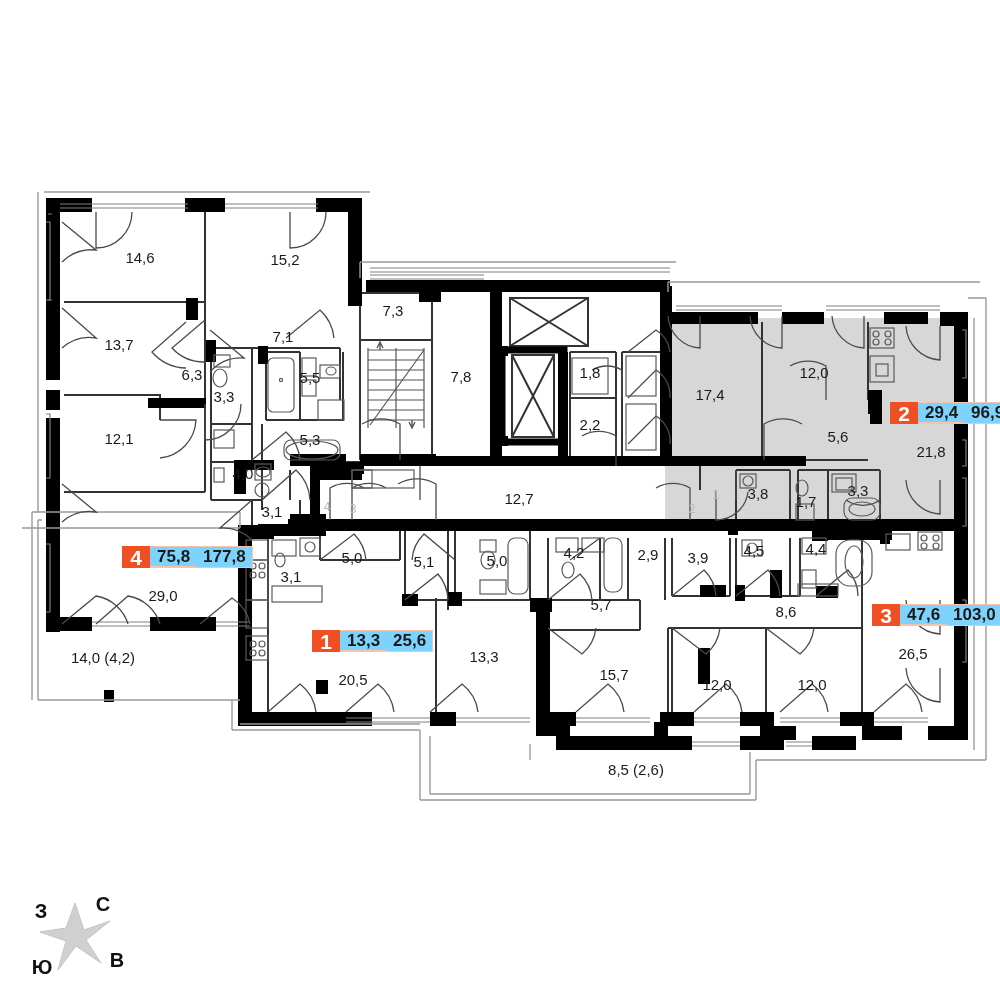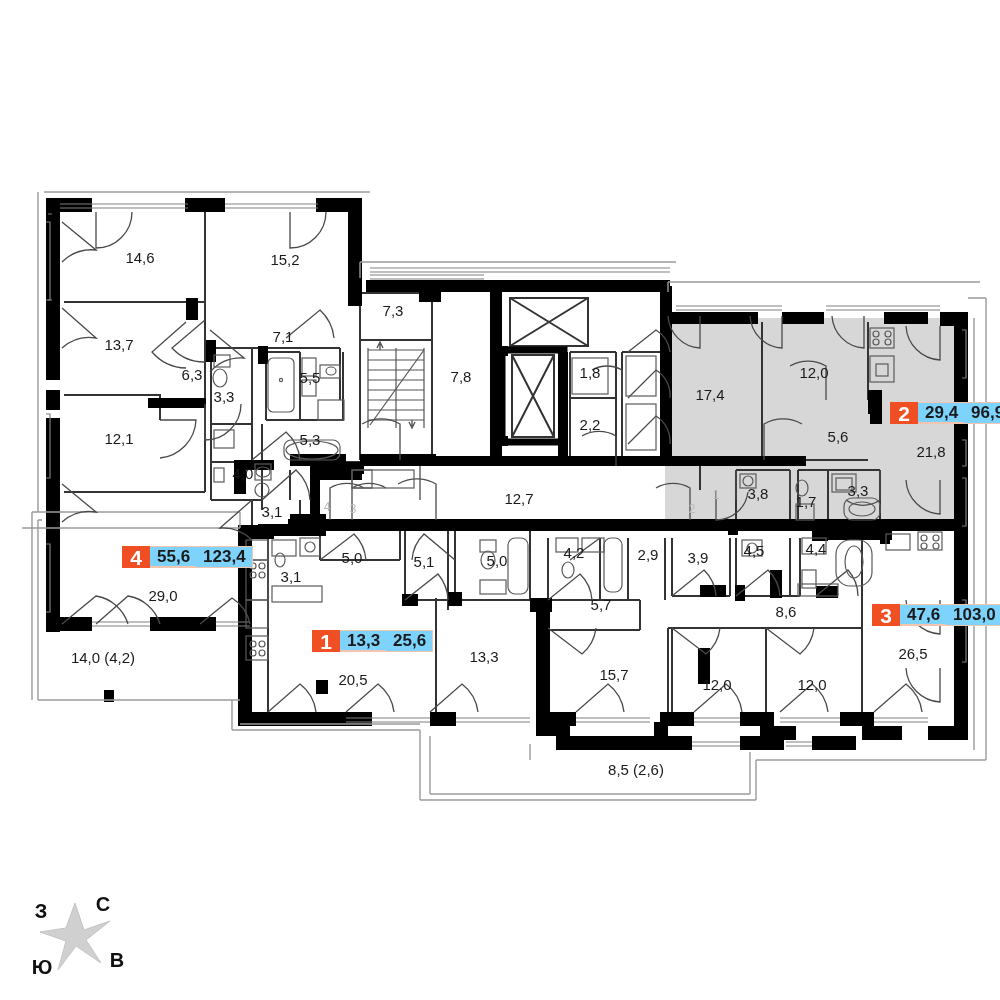--- a/index.html
+++ b/index.html
@@ -507,7 +507,7 @@
       <div class="badge" style="left: 122px; top: 546px;">
         <div class="num">4</div>
         <div class="vals">
-          <span class="v1">55,6</span>
+          <span class="v1">75,8</span>
           <span class="v2">123,4</span>
         </div>
       </div>

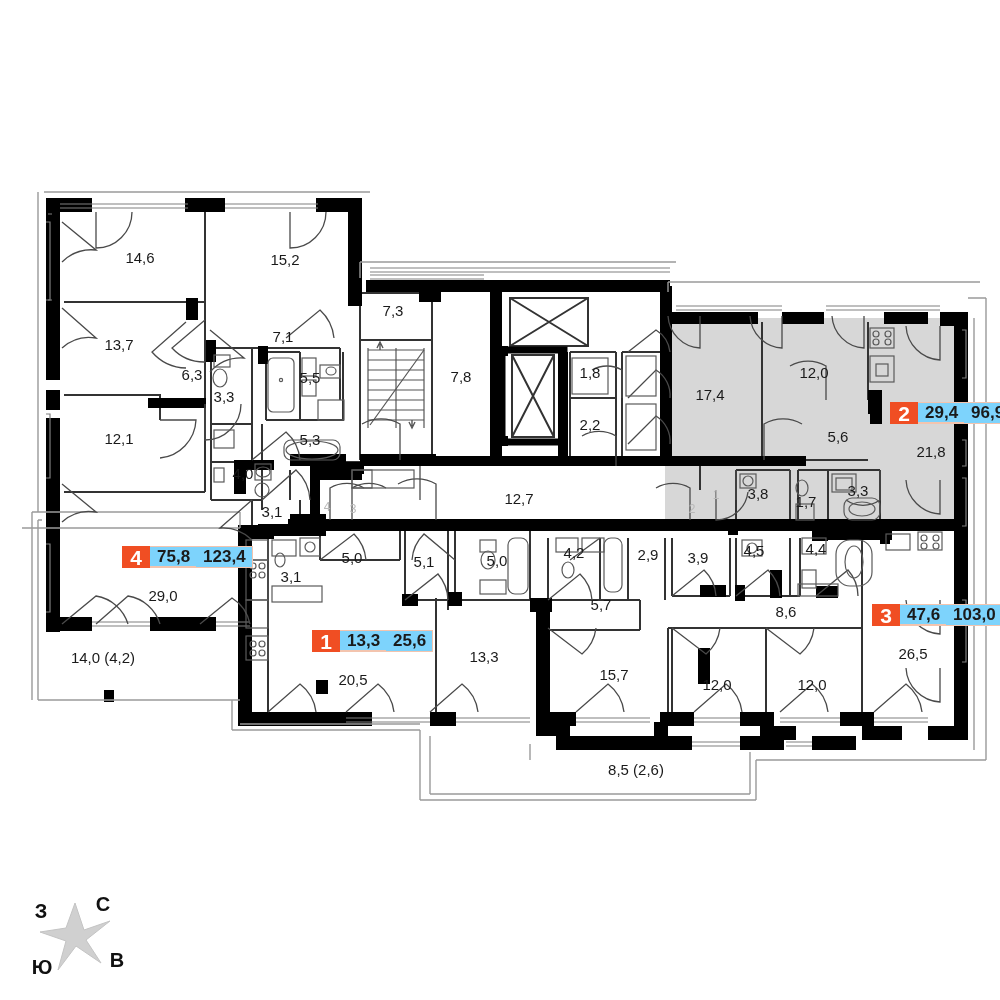--- a/index.html
+++ b/index.html
@@ -508,7 +508,7 @@
         <div class="num">4</div>
         <div class="vals">
           <span class="v1">75,8</span>
-          <span class="v2">123,4</span>
+          <span class="v2">177,8</span>
         </div>
       </div>
       <div class="badge" style="left: 312px; top: 630px;">

